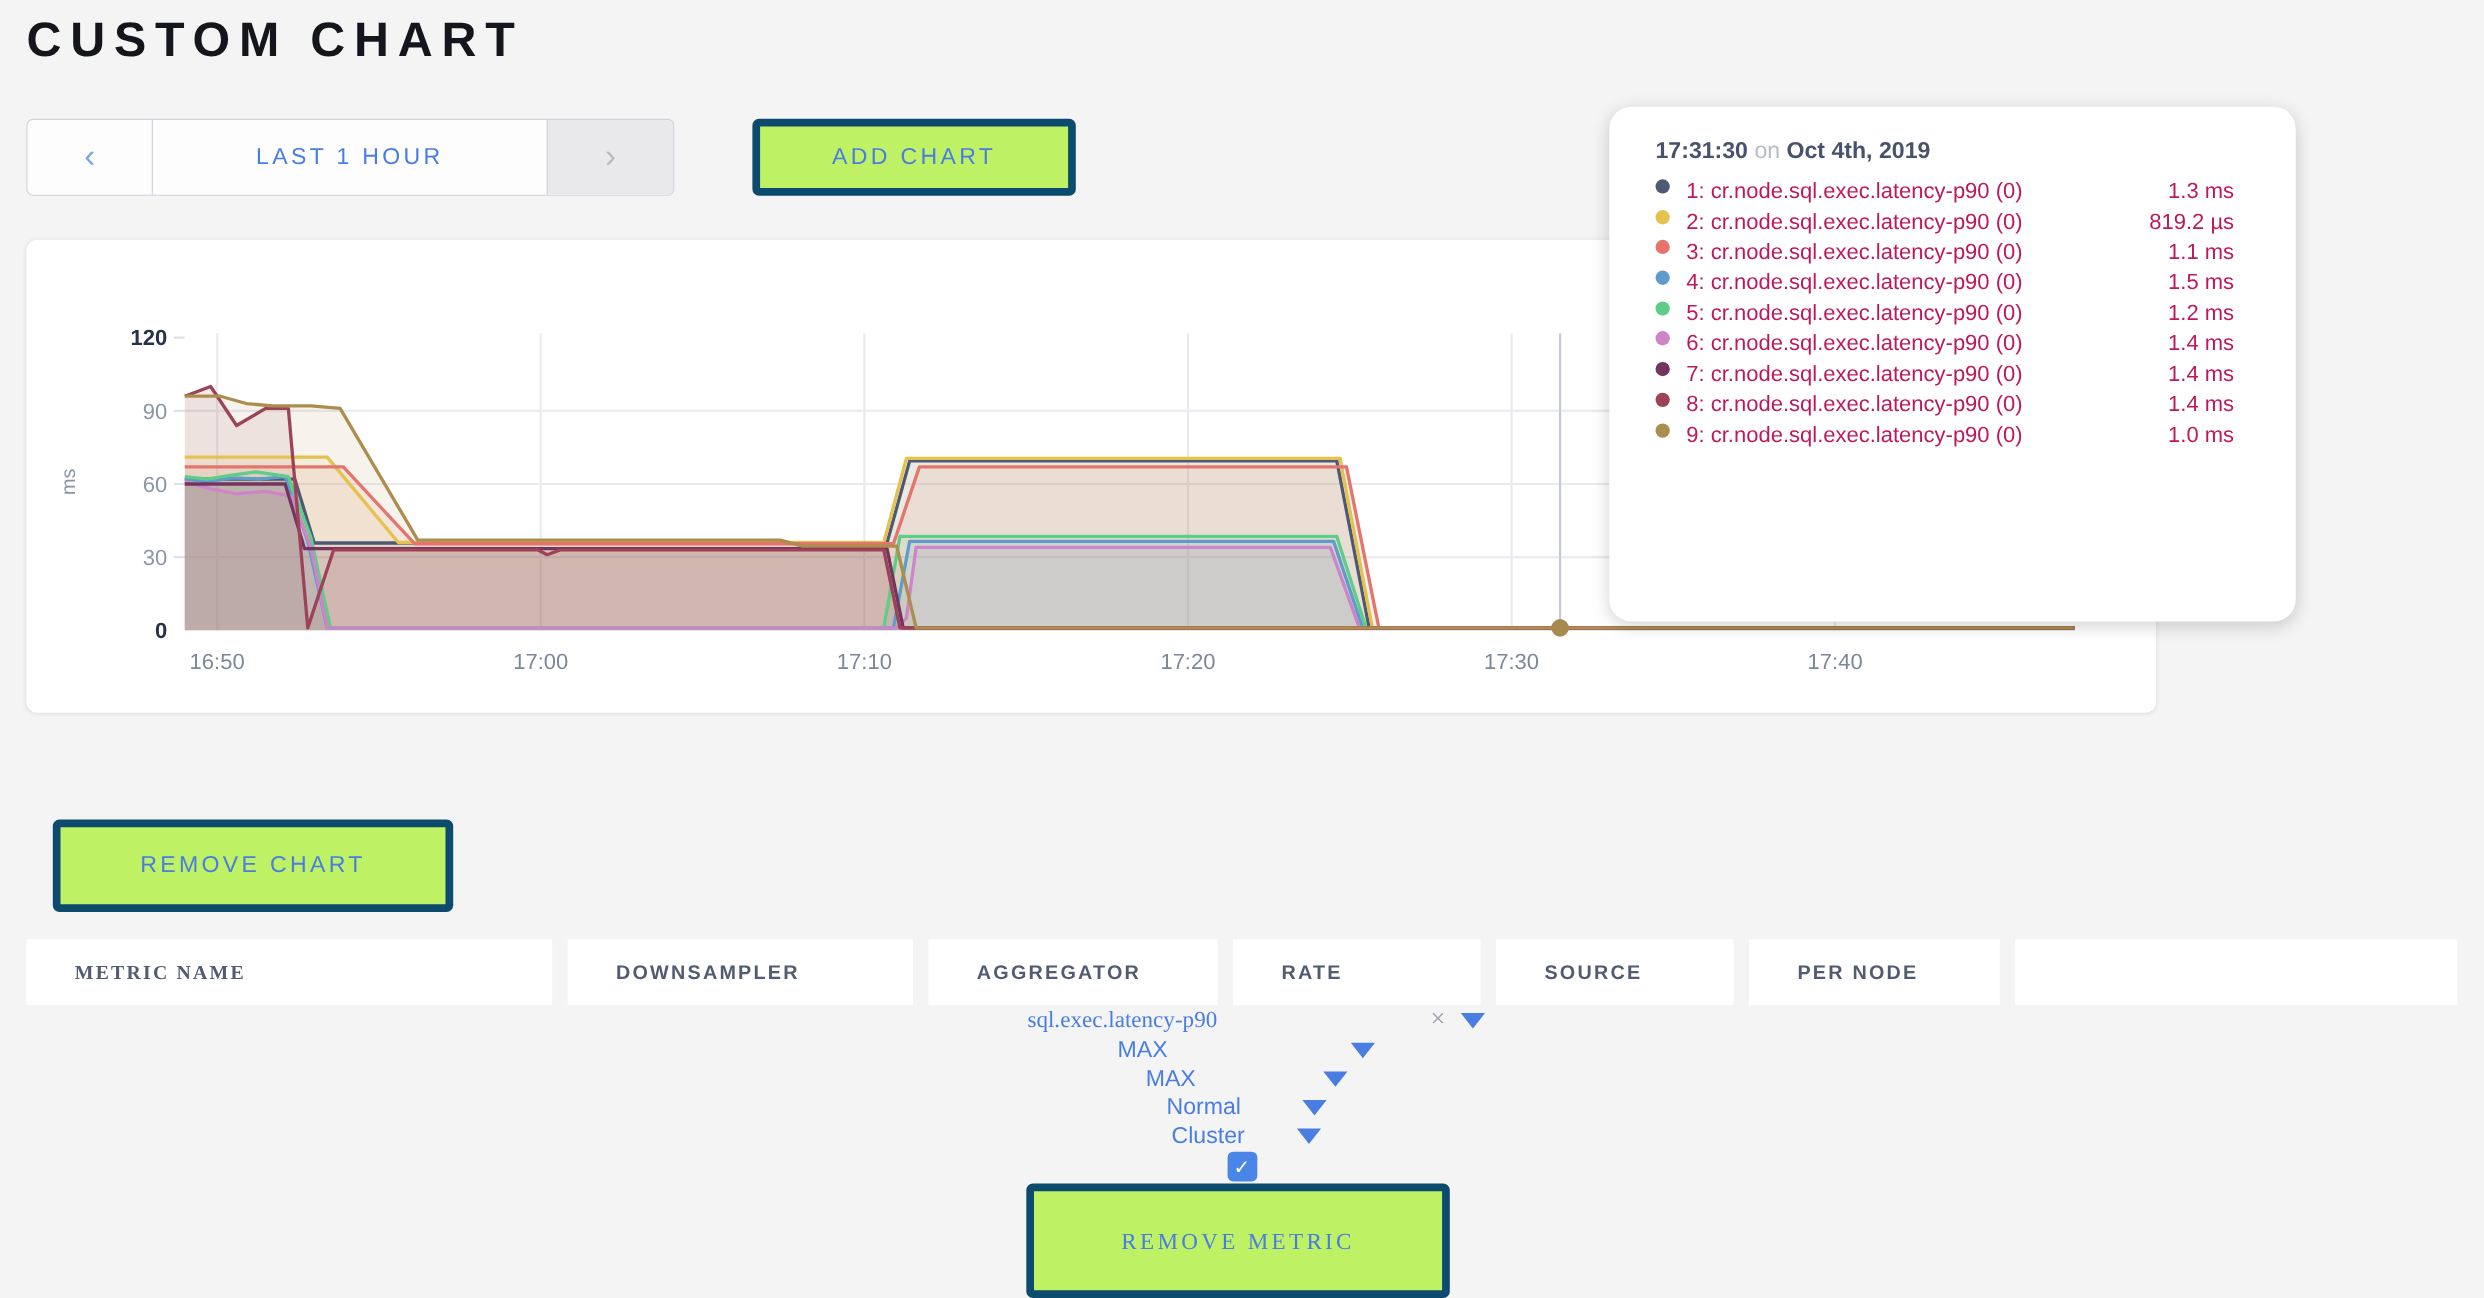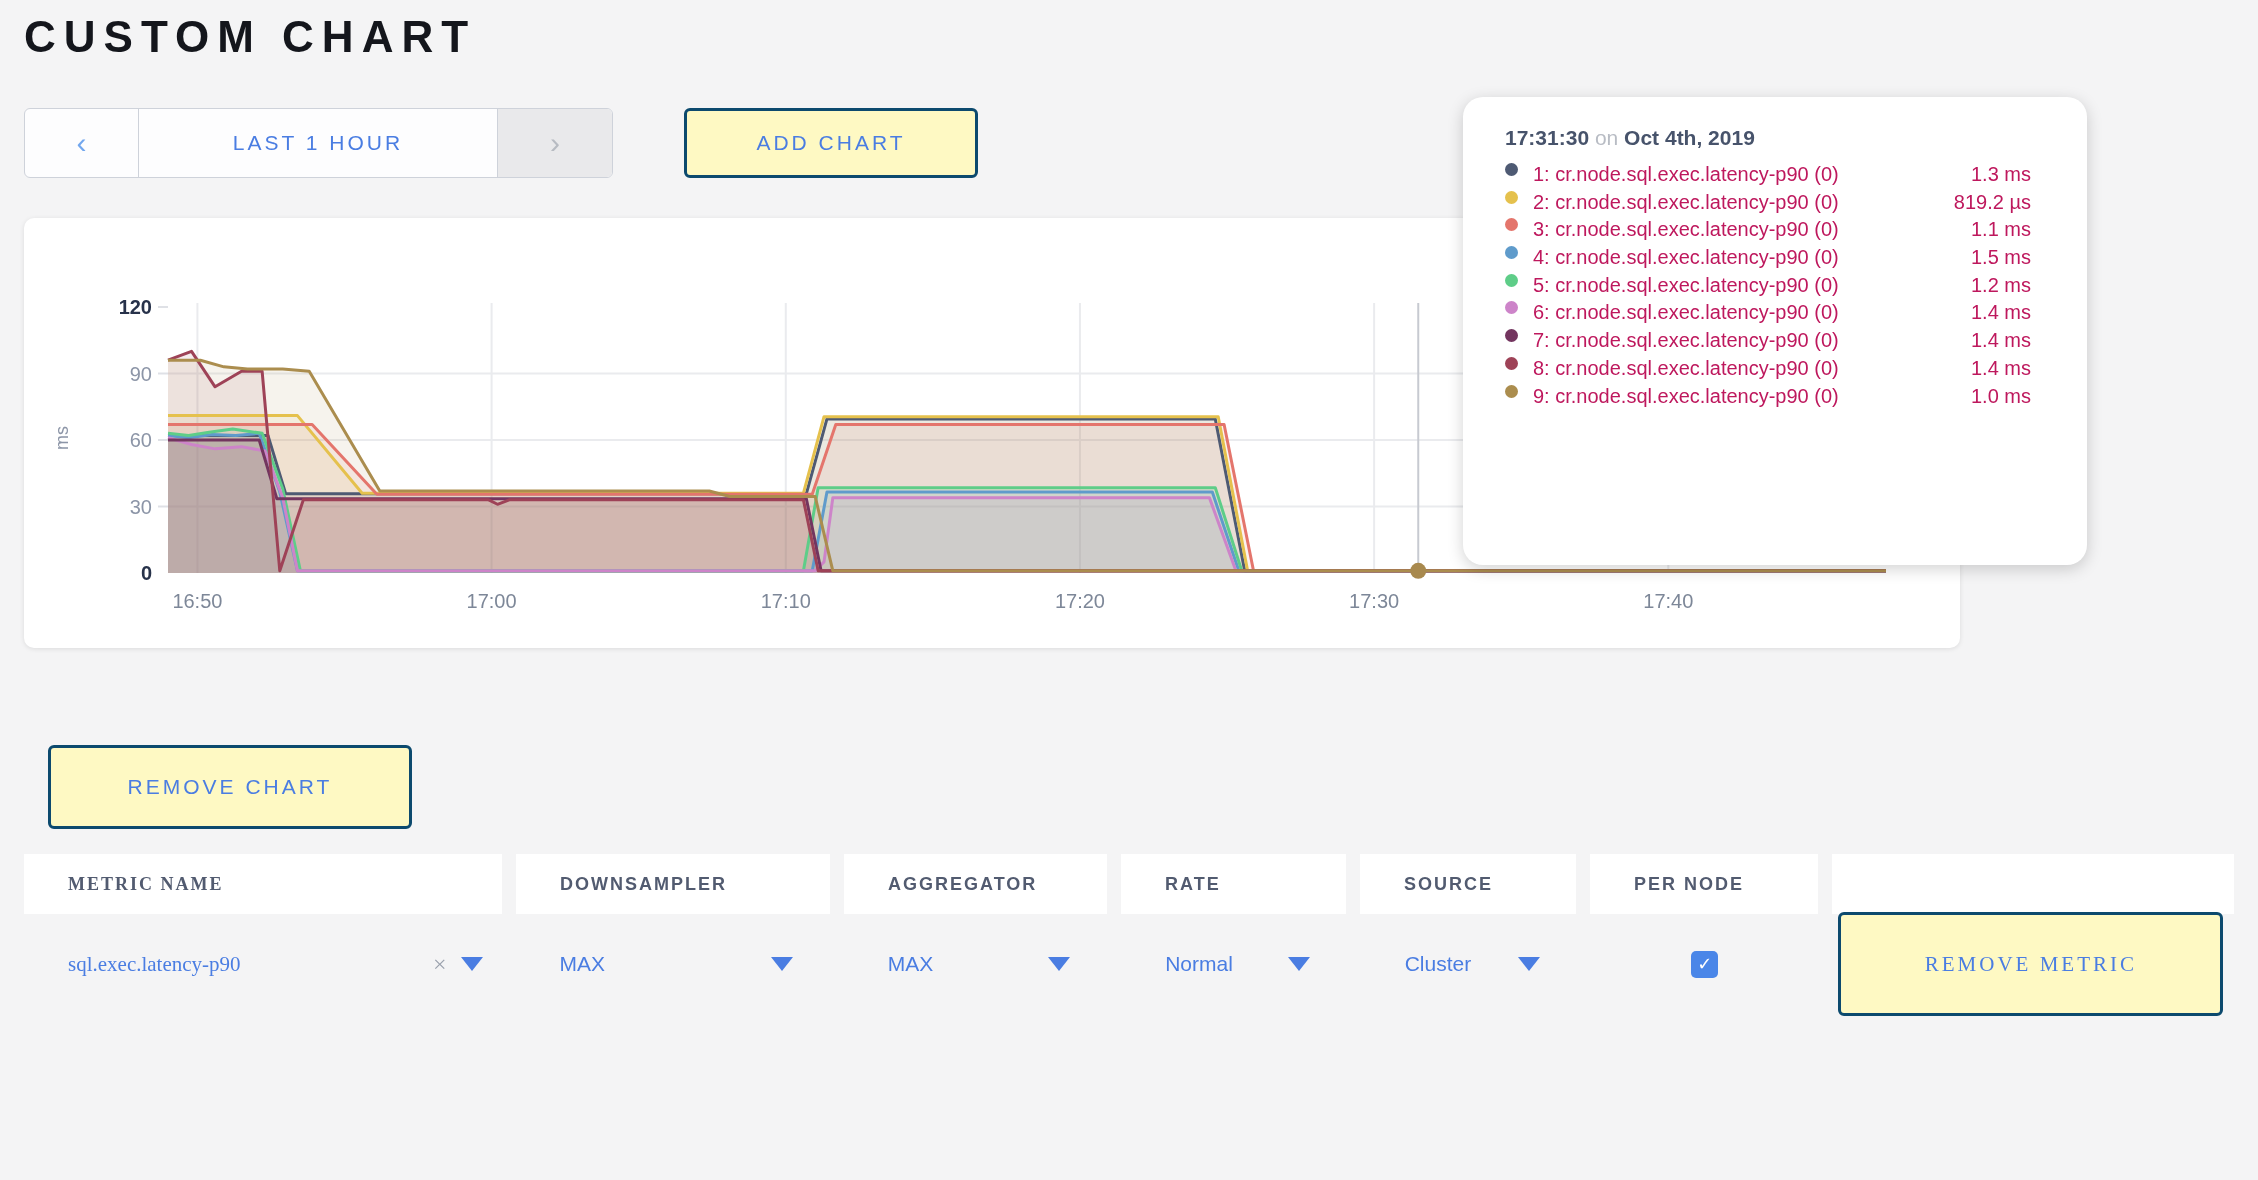--- a/index.html
+++ b/index.html
@@ -39,7 +39,7 @@
   .tw-next { width:115px; border-left:1px solid #ced2da; font-size:30px; color:#b7bbc2; background:#e9e9eb; cursor:default; }
   .btn {
     display:flex; align-items:center; justify-content:center;
-    border:3px solid #0c4a6e; border-radius:6px; background:#fef9c3;
+    border:7px solid #0c4a6e; border-radius:6px; background:#bef264;
     color:#4a7de2; font-size:21px; letter-spacing:3px; font-weight:500;
     cursor:pointer;
   }

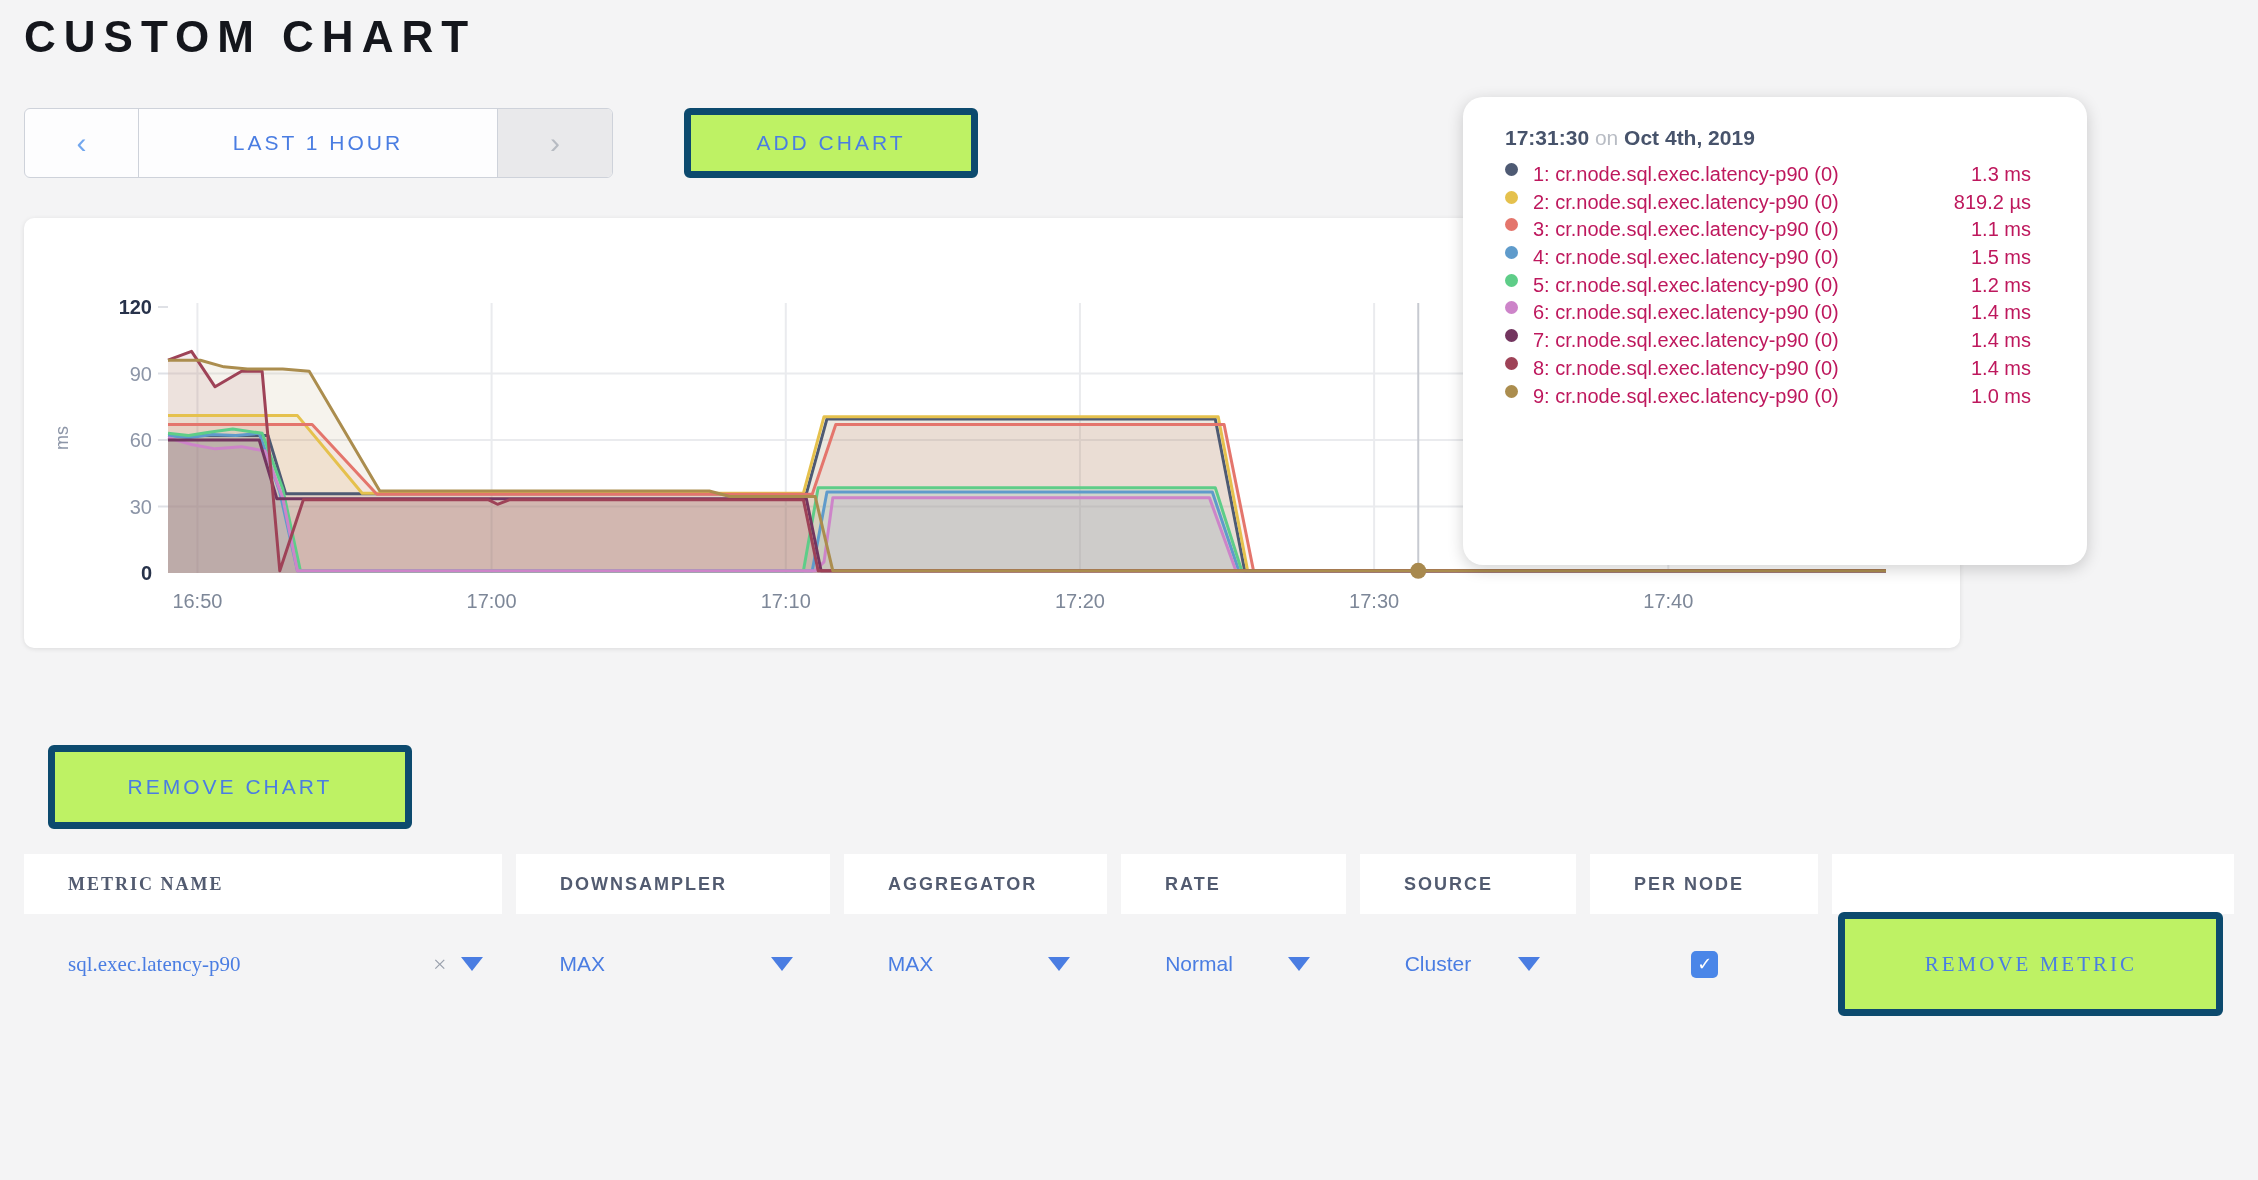--- a/index.html
+++ b/index.html
@@ -90,7 +90,7 @@
     padding-left:44px;
     font-size:18px; font-weight:700; letter-spacing:2px; color:#525b70;
   }
-  .tbody-row { display:flex; gap:15px; height:100px; align-items:center; }
+  .tbody-row { display:flex; gap:2px; height:100px; align-items:center;flex-direction:column; }
   .td-cell { display:flex; align-items:center; padding-left:44px; font-size:21px; color:#4a7de2; }
   .col-1 { width:478px;font-family:Liberation Serif, serif; } .col-2 { width:314px; } .col-3 { width:263px; }
   .col-4 { width:225px; } .col-5 { width:216px; } .col-6 { width:228px; }

